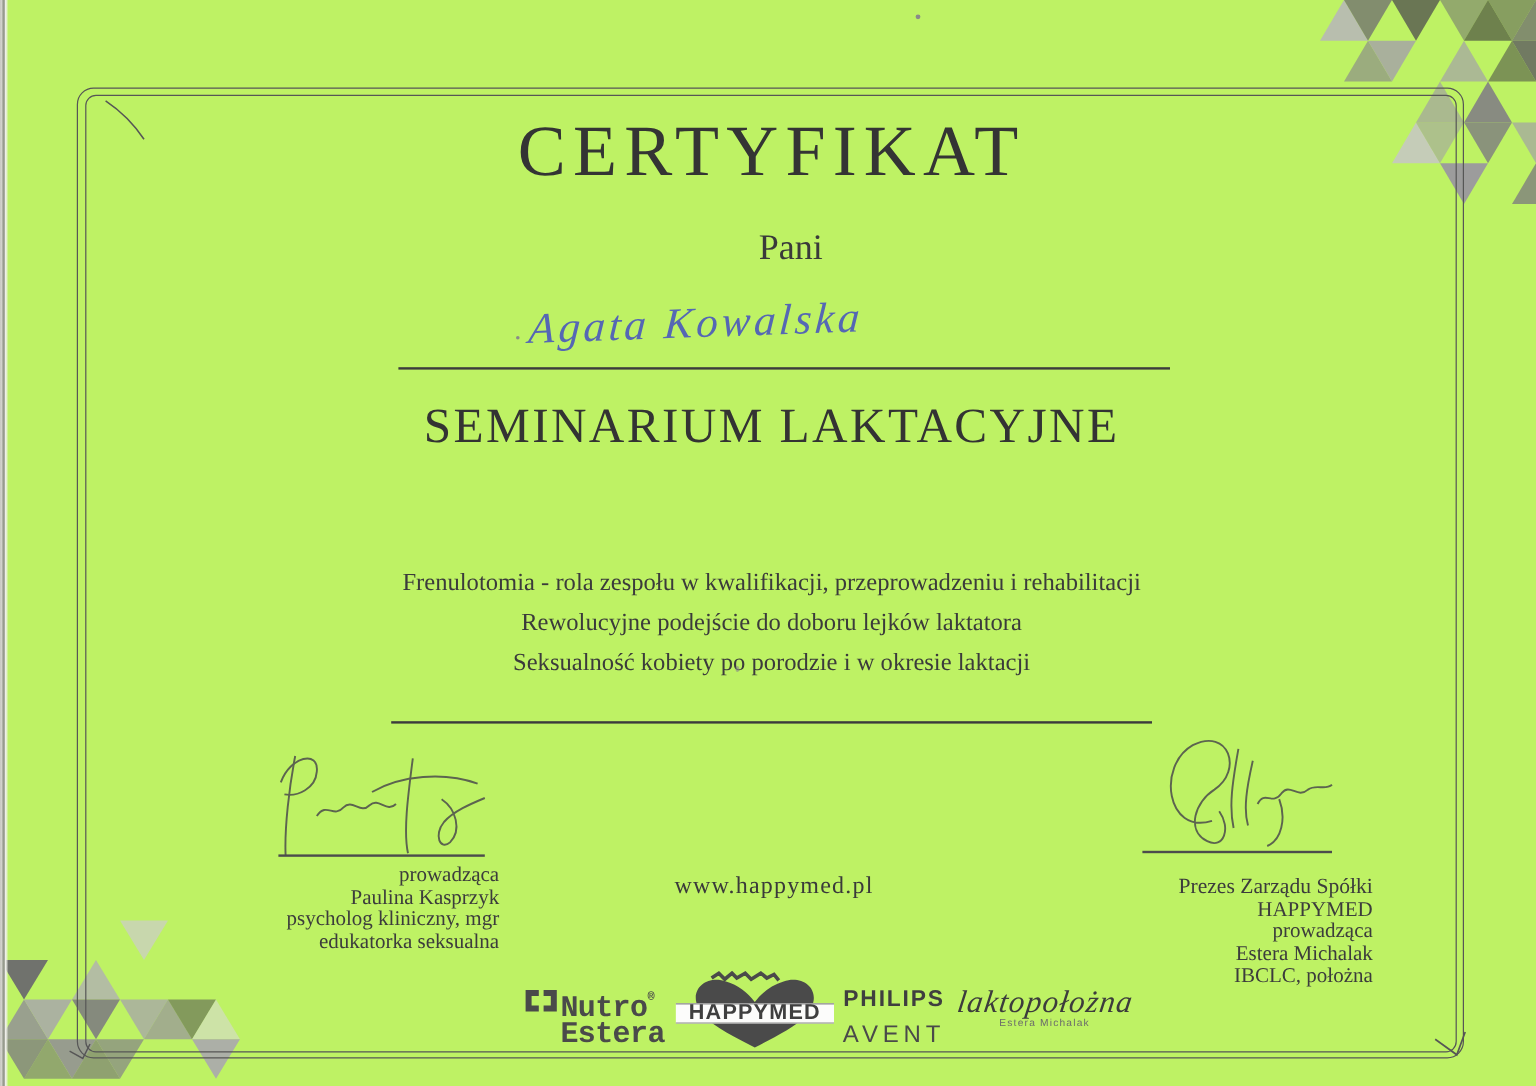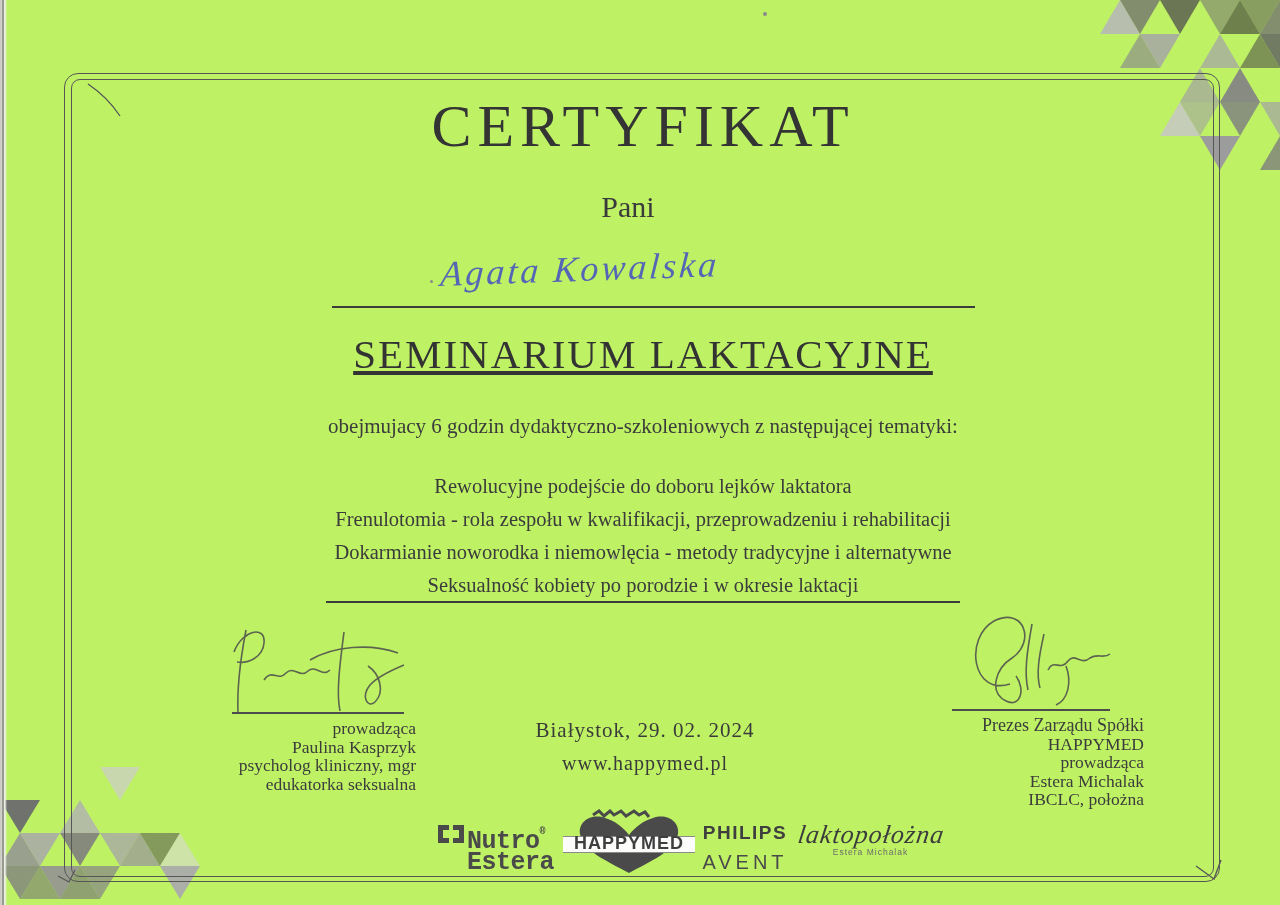--- a/index.html
+++ b/index.html
@@ -23,7 +23,7 @@
   .content{position:absolute;left:0;top:0;width:1280px;height:905px;z-index:3;}
   .cert-title{position:absolute;left:68px;top:92px;width:1150px;text-align:center;
       font-size:60px;letter-spacing:6px;color:#343434;font-weight:500;}
-  .salutation{position:absolute;left:53px;top:190px;width:1150px;text-align:center;font-size:30px;color:#3a3a3a;}
+  .salutation{position:absolute;left:84px;top:190px;width:1150px;text-align:center;font-size:30px;color:#3a3a3a;}
   .handwritten-name{position:absolute;left:370px;top:248px;width:420px;text-align:center;
       font-style:italic;font-size:36px;color:#4a58bd;transform:rotate(-2deg) skewX(-6deg);
       letter-spacing:3px;opacity:.9;}

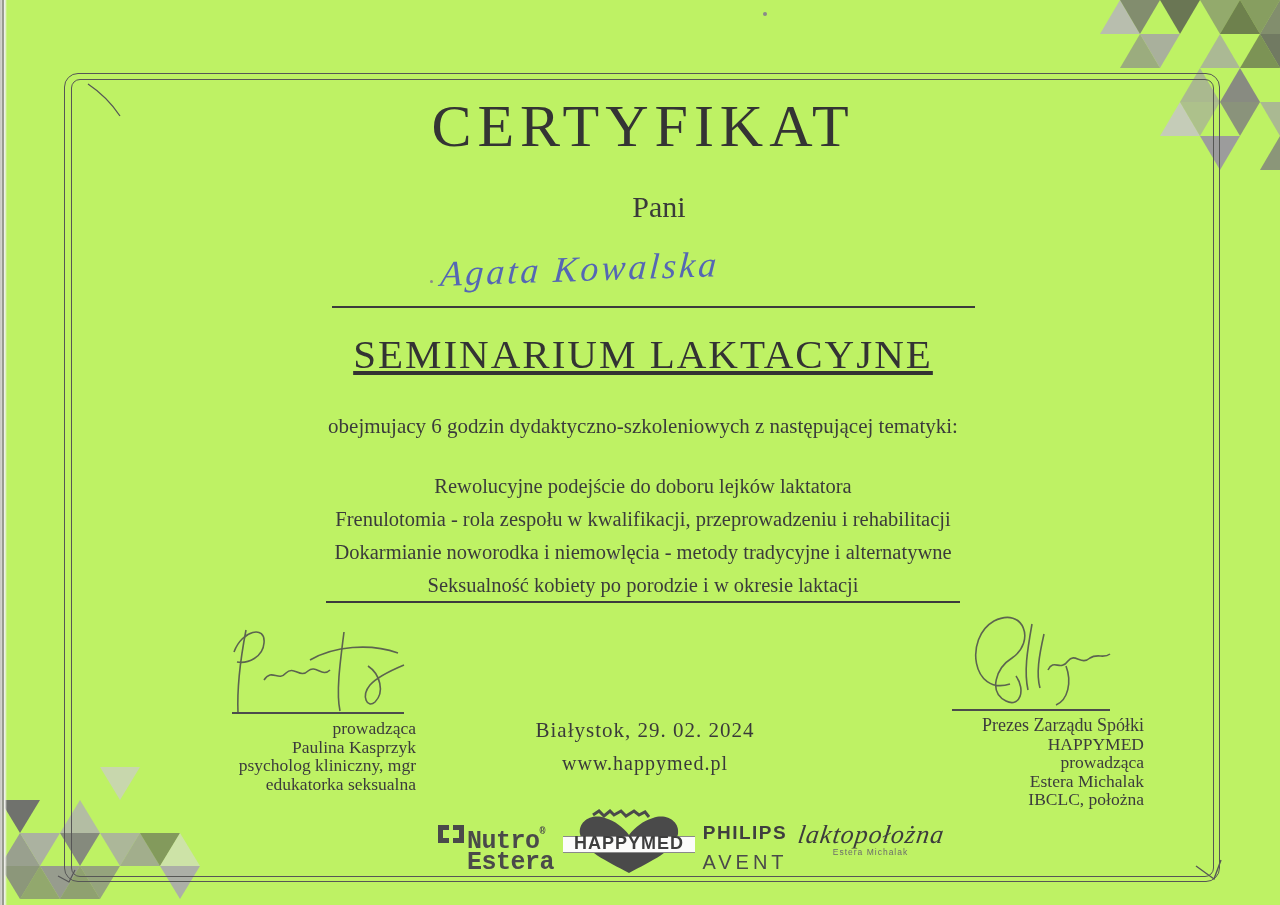--- a/index.html
+++ b/index.html
@@ -30,7 +30,7 @@
   .rule{position:absolute;background:#3c3c3c;}
   .rule.name-line{left:332px;top:306px;width:643px;height:2px;}
   .seminar-title{position:absolute;left:68px;top:330px;width:1150px;text-align:center;
-      font-size:41px;letter-spacing:2px;color:#333;text-decoration:underline;}
+      font-size:41px;letter-spacing:2px;color:#333;}
   .intro{position:absolute;left:68px;top:414px;width:1150px;text-align:center;font-size:21px;color:#3b3b3b;}
   .topics{position:absolute;left:68px;top:470px;width:1150px;text-align:center;
       font-size:20.5px;line-height:33px;color:#3b3b3b;}

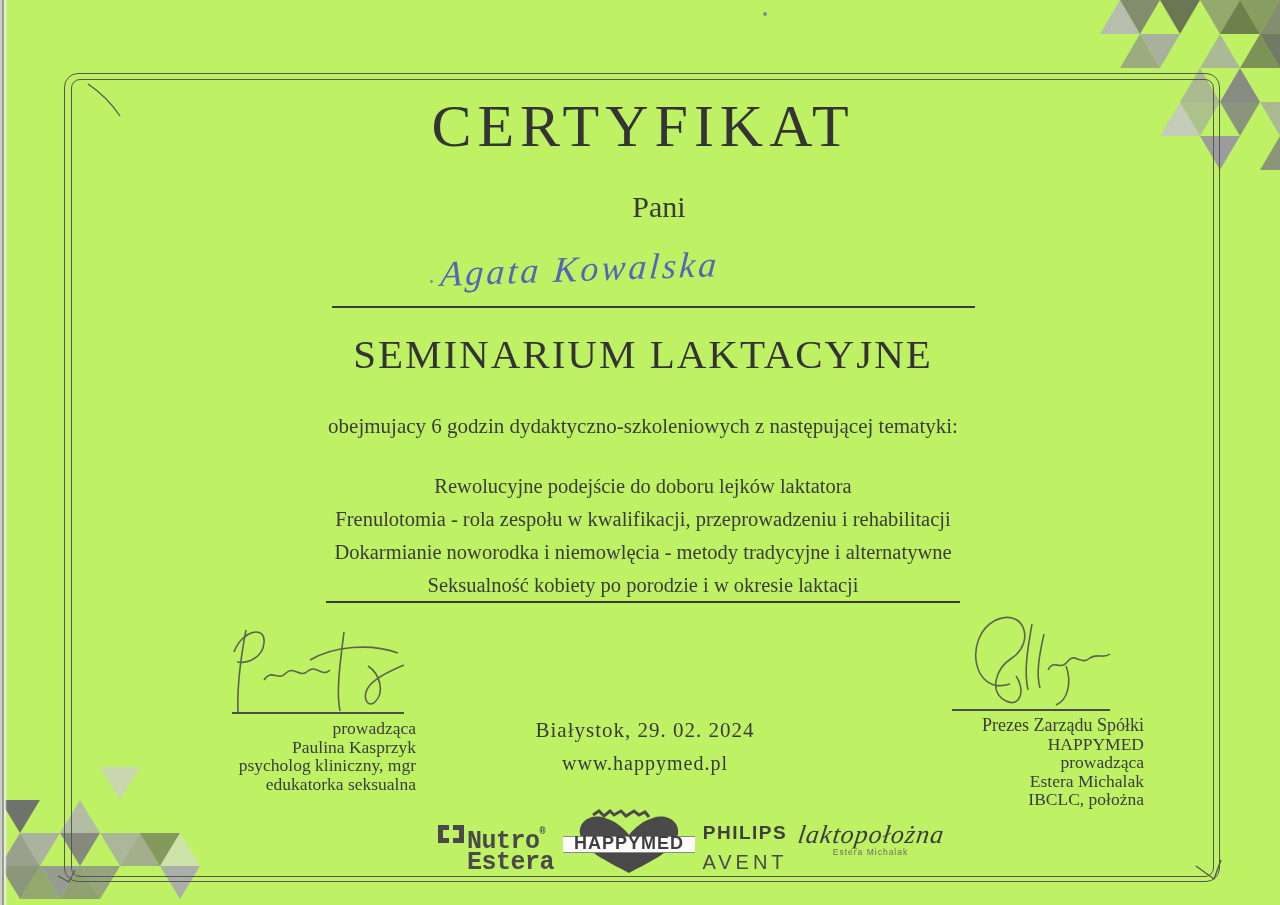--- a/index.html
+++ b/index.html
@@ -130,7 +130,6 @@
     <div class="rule name-line"></div>
 
     <div class="seminar-title">SEMINARIUM LAKTACYJNE</div>
-    <div class="intro">obejmujacy 6 godzin dydaktyczno-szkoleniowych z następującej tematyki:</div>
 
     <div class="topics">
       <div>Rewolucyjne podejście do doboru lejków laktatora</div>

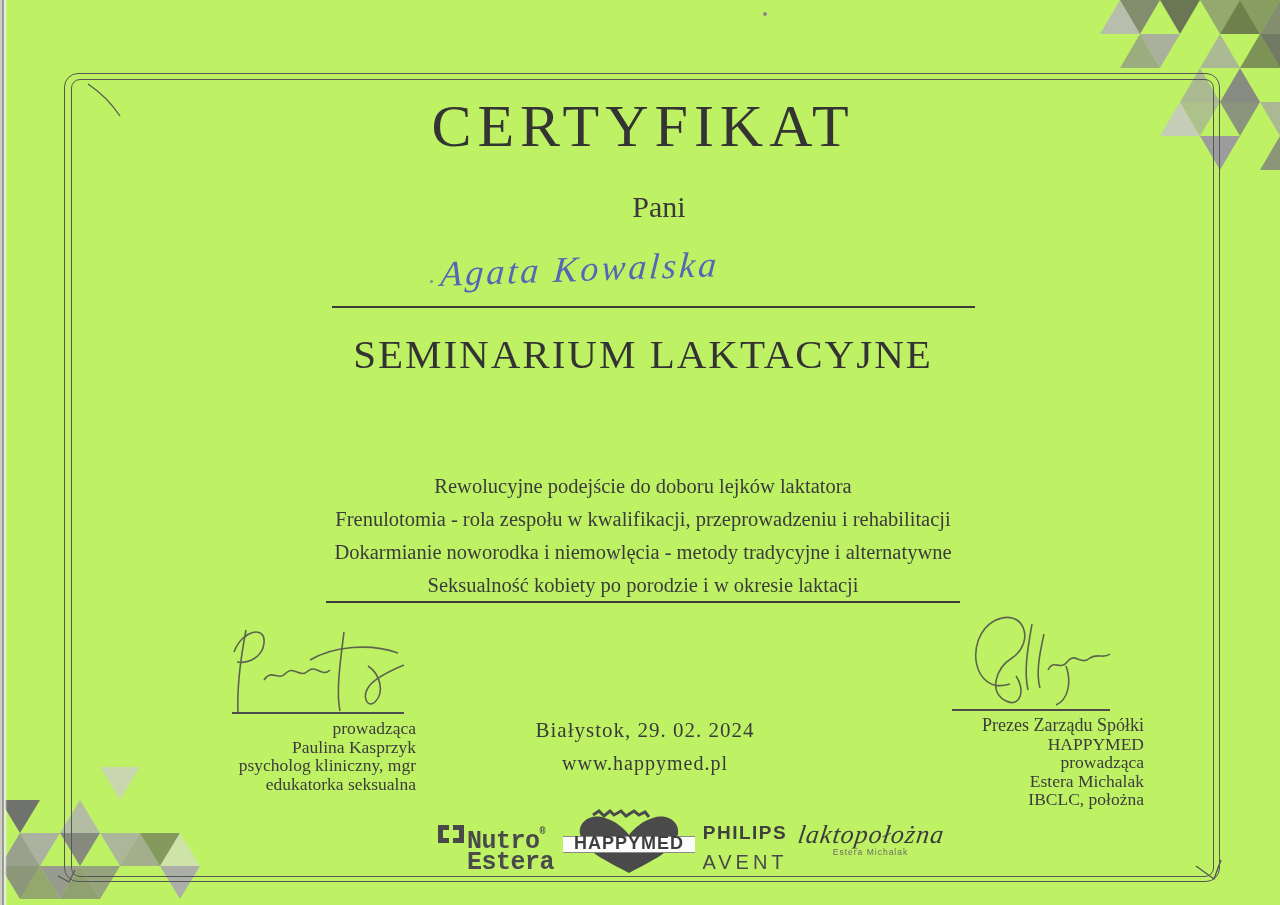--- a/index.html
+++ b/index.html
@@ -132,8 +132,8 @@
     <div class="seminar-title">SEMINARIUM LAKTACYJNE</div>
 
     <div class="topics">
+      <div>Frenulotomia - rola zespołu w kwalifikacji, przeprowadzeniu i rehabilitacji</div>
       <div>Rewolucyjne podejście do doboru lejków laktatora</div>
-      <div>Frenulotomia - rola zespołu w kwalifikacji, przeprowadzeniu i rehabilitacji</div>
       <div>Dokarmianie noworodka i niemowlęcia - metody tradycyjne i alternatywne</div>
       <div>Seksualność kobiety po porodzie i w okresie laktacji</div>
     </div>

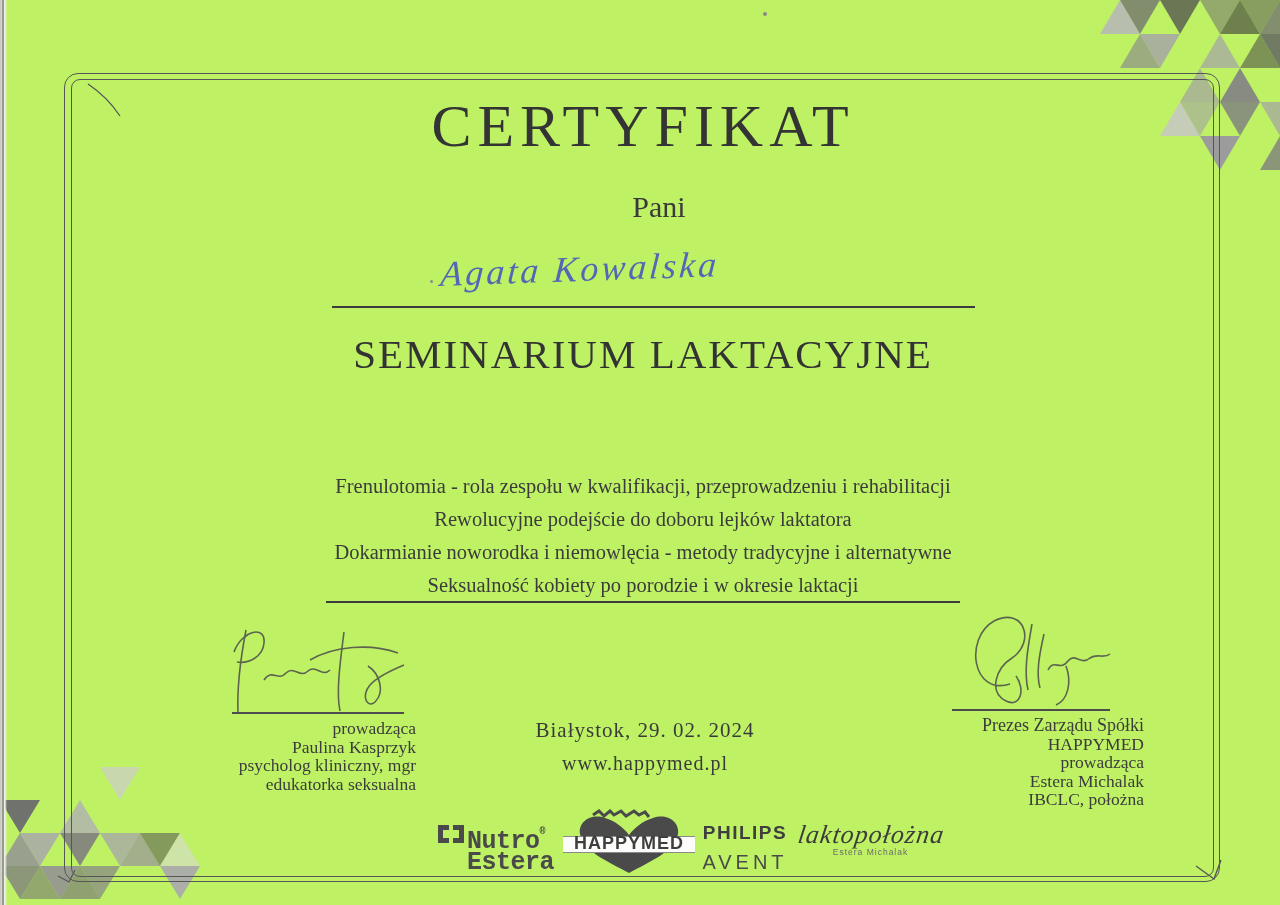--- a/index.html
+++ b/index.html
@@ -134,7 +134,6 @@
     <div class="topics">
       <div>Frenulotomia - rola zespołu w kwalifikacji, przeprowadzeniu i rehabilitacji</div>
       <div>Rewolucyjne podejście do doboru lejków laktatora</div>
-      <div>Dokarmianie noworodka i niemowlęcia - metody tradycyjne i alternatywne</div>
       <div>Seksualność kobiety po porodzie i w okresie laktacji</div>
     </div>
     <div class="rule topics-line"></div>

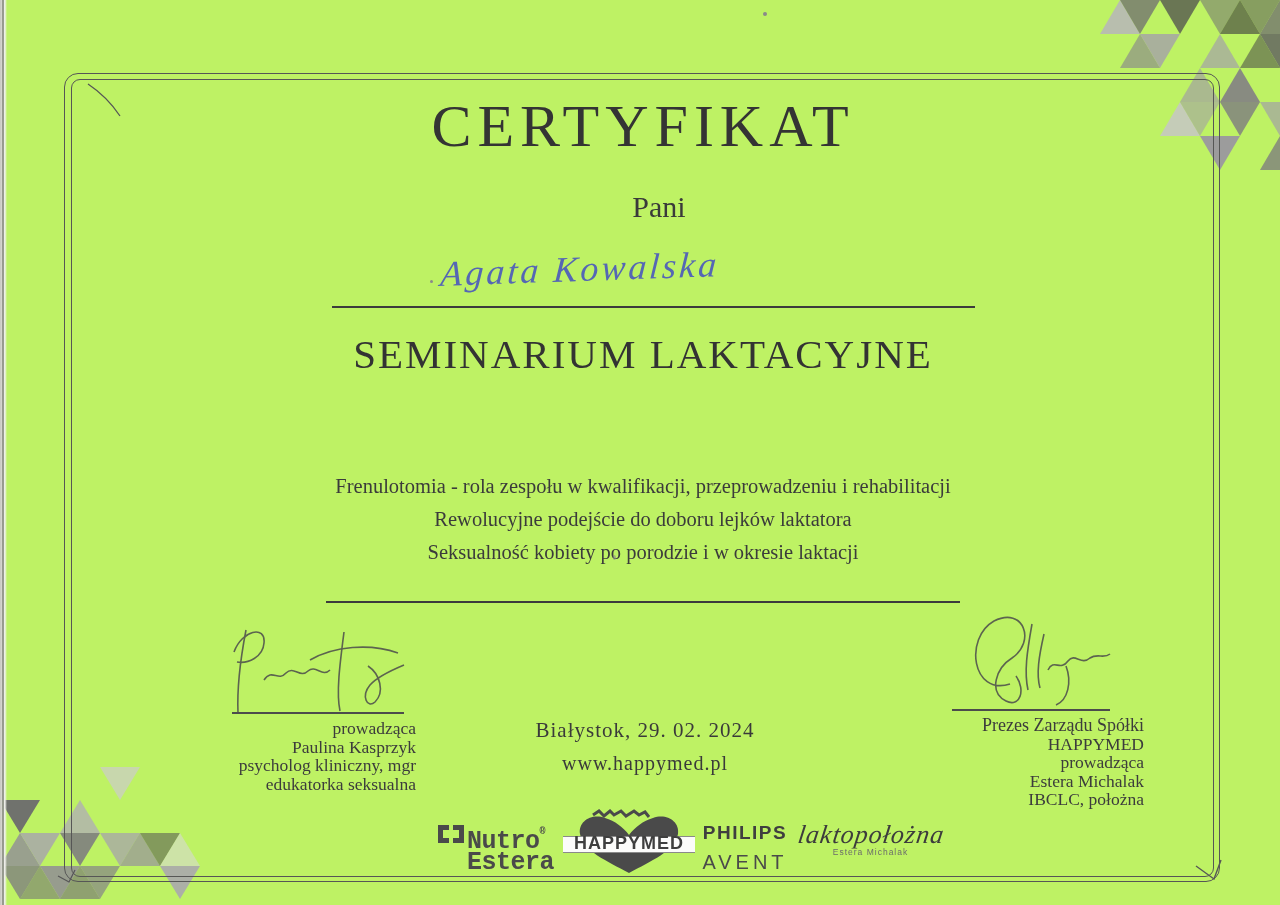--- a/index.html
+++ b/index.html
@@ -155,7 +155,6 @@
     </div>
 
     <div class="center-block">
-      <div class="place-date">Białystok, 29. 02. 2024</div>
       <div class="website">www.happymed.pl</div>
     </div>
 

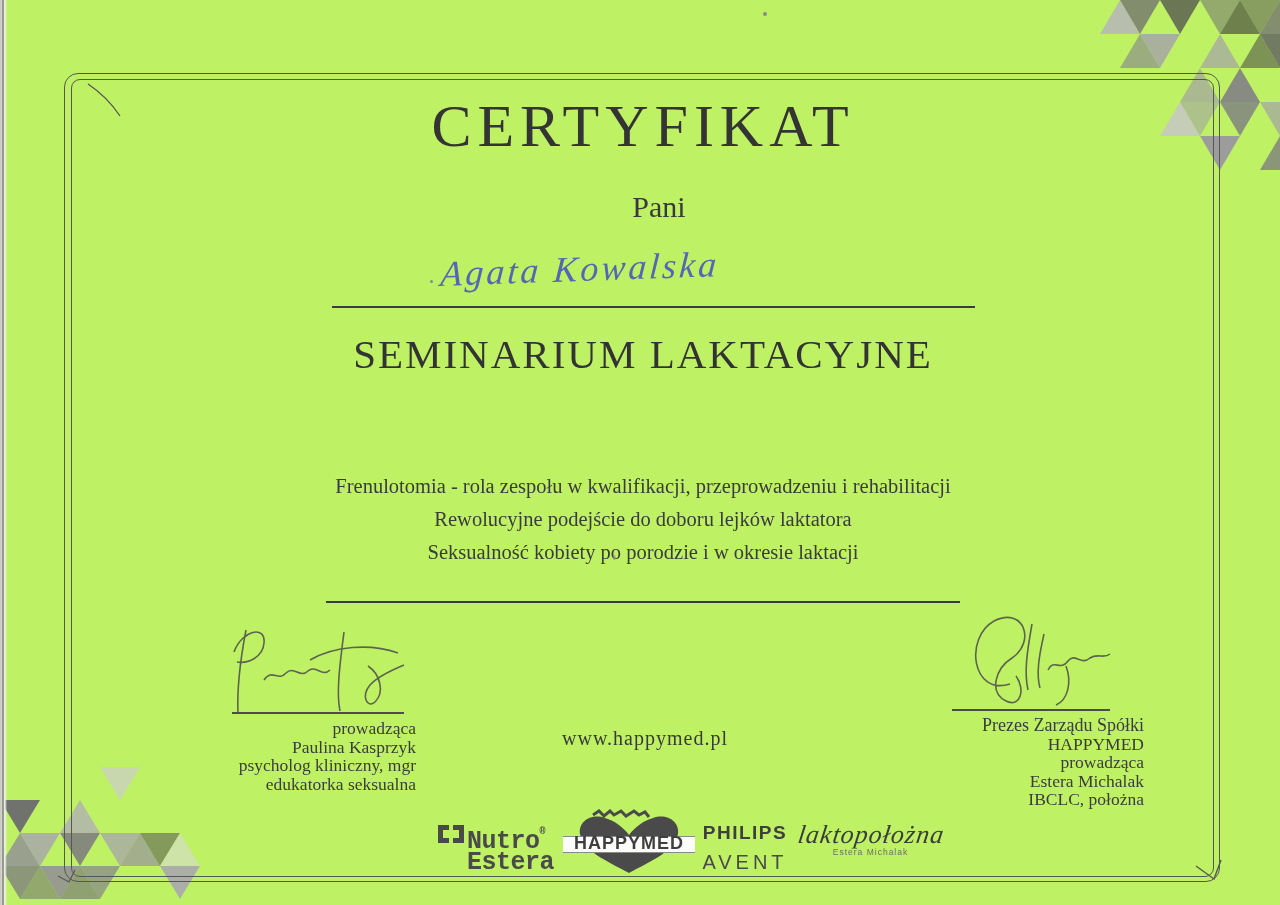--- a/index.html
+++ b/index.html
@@ -39,7 +39,7 @@
   .sig-svg{position:absolute;}
   .sig-line{position:absolute;background:#4c4c4c;height:1.6px;}
   .sig-block{position:absolute;text-align:right;font-size:17.5px;line-height:18.5px;color:#3c3c3c;}
-  .sig-block .big{font-size:18px;}
+  .sig-block .big{font-size:18px;margin-top:13px;}
   .center-block{position:absolute;left:490px;top:718px;width:310px;text-align:center;color:#3a3a3a;}
   .place-date{font-size:21px;letter-spacing:1px;}
   .website{font-size:20px;letter-spacing:1px;margin-top:9px;}

